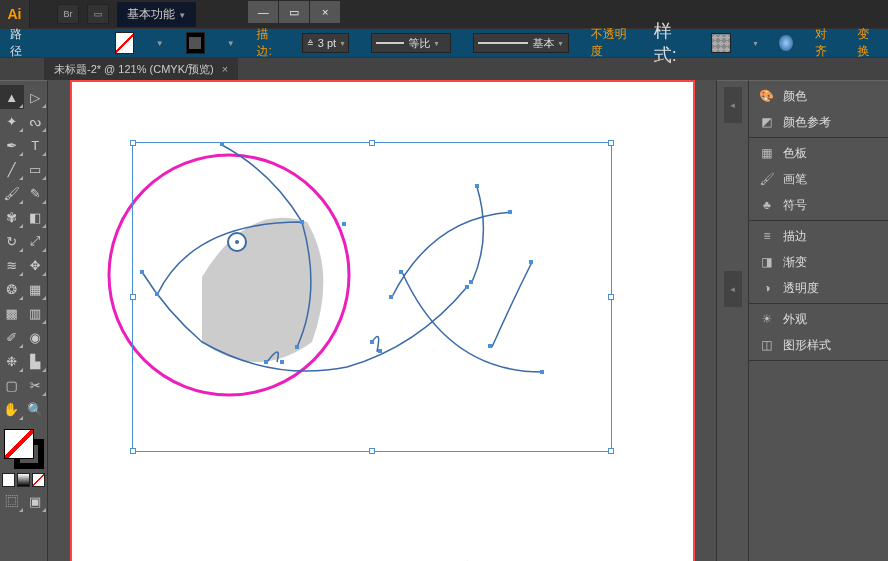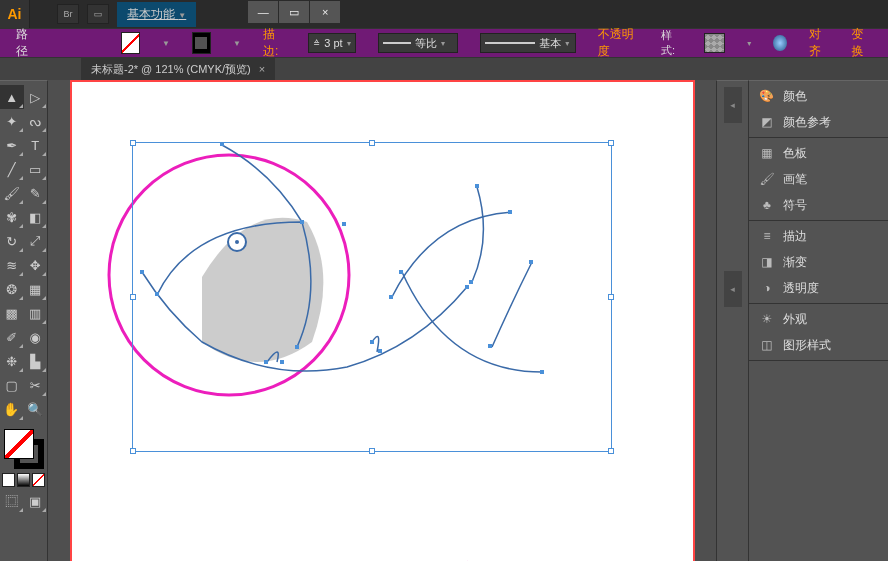--- a/index.html
+++ b/index.html
@@ -11,7 +11,7 @@
 .menu-item { padding: 6px 8px; cursor: default; color: #ddd; font-size: 12px; }
 .menubar-extras { display: flex; align-items: center; gap: 8px; padding-right: 24px; }
 .small-btn { width: 22px; height: 20px; background: #333; border: 1px solid #222; display: flex; align-items: center; justify-content: center; font-size: 9px; color: #aaa; }
-.workspace-label { padding: 4px 10px; background: #0c4a6e; font-size: 12px; text-decoration: underline; }
+.workspace-label { padding: 4px 10px; background: #0f172a; font-size: 12px; }
 .window-controls { display: flex; }
 .win-btn { width: 30px; height: 22px; background: #555; display: flex; align-items: center; justify-content: center; margin-left: 1px; color: #eee; font-size: 11px; margin-top: 1px; }
 

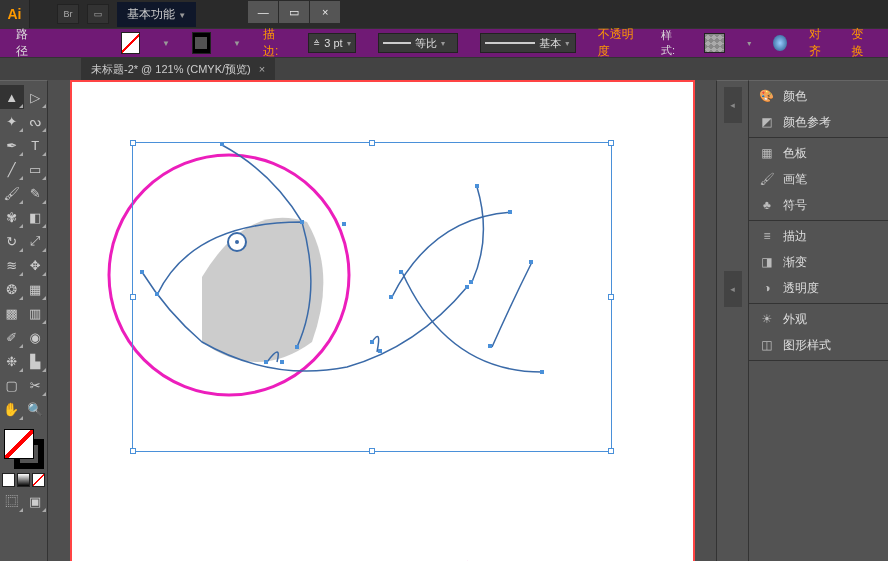--- a/index.html
+++ b/index.html
@@ -15,7 +15,7 @@
 .window-controls { display: flex; }
 .win-btn { width: 30px; height: 22px; background: #555; display: flex; align-items: center; justify-content: center; margin-left: 1px; color: #eee; font-size: 11px; margin-top: 1px; }
 
-.controlbar { background: #701a75; height: 30px; display: flex; align-items: center; padding: 0 16px; gap: 22px; border-bottom: 1px solid #333; border-top: 1px solid #333; }
+.controlbar { background: #0c4a6e; height: 30px; display: flex; align-items: center; padding: 0 10px; gap: 22px; border-bottom: 1px solid #333; border-top: 1px solid #333; }
 .ctrl-label { color: #ddd; font-size: 12px; margin-right: 6px; }
 .swatch-box { width: 22px; height: 22px; border: 1px solid #222; background: linear-gradient(135deg,#fff 48%,#f00 48%,#f00 56%,#fff 56%); }
 .swatch-solid { width: 22px; height: 22px; border: 1px solid #222; background: #000; display:flex;align-items:center;justify-content:center; }

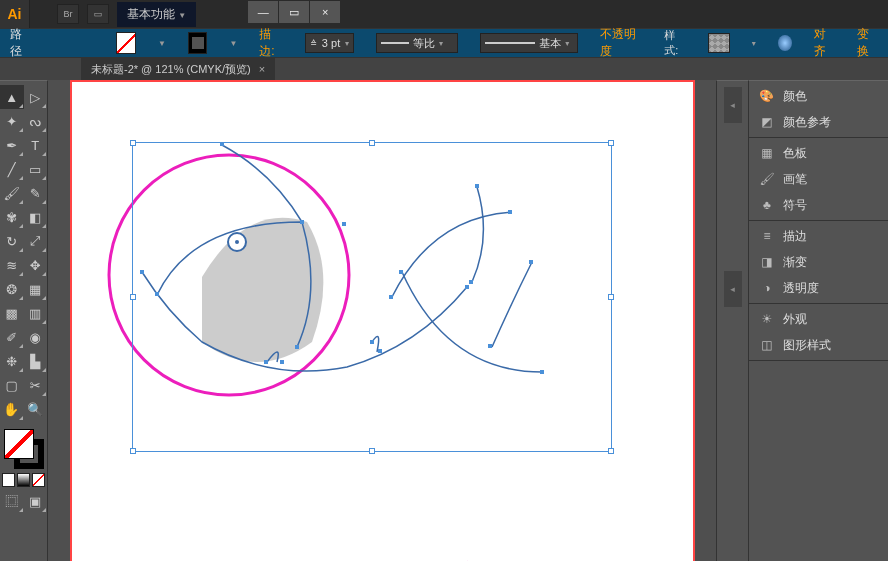--- a/index.html
+++ b/index.html
@@ -26,7 +26,7 @@
 .dash { width: 28px; height: 2px; background: #ccc; }
 .arrow-dn { font-size: 8px; color: #999; }
 .opacity-label { color: #ff9a00; font-size: 12px; }
-.style-label { color: #ddd; font-size: 11px; }
+.style-label { color: #ddd; font-size: 18px; }
 .style-box { width: 24px; height: 20px; border: 1px solid #222; background: linear-gradient(45deg,#888 25%,transparent 25%),linear-gradient(-45deg,#888 25%,transparent 25%),linear-gradient(45deg,transparent 75%,#888 75%),linear-gradient(-45deg,transparent 75%,#888 75%); background-size: 6px 6px; background-color: #aaa; }
 .icon-circle { width: 16px; height: 16px; border-radius: 50%; background: radial-gradient(#9cf,#258); }
 .align-label { color: #ff9a00; font-size: 12px; }

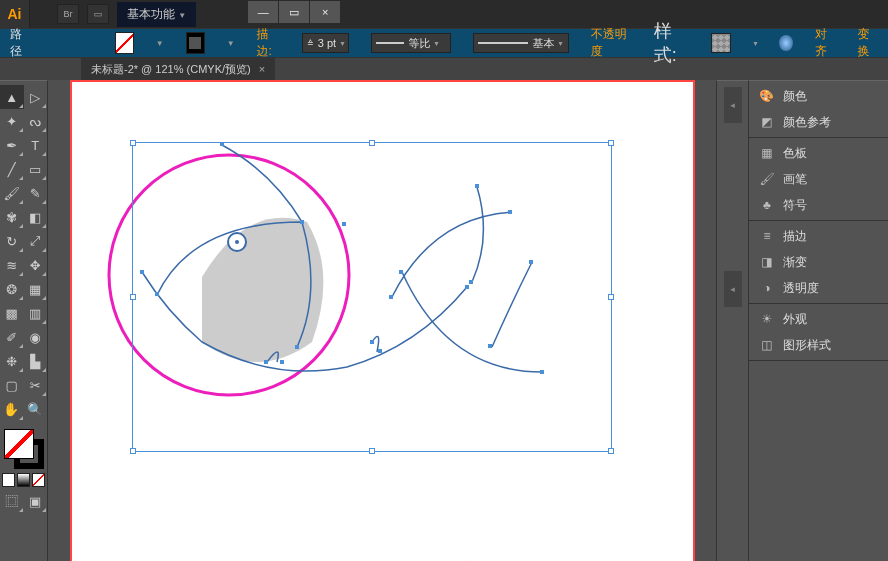--- a/index.html
+++ b/index.html
@@ -32,7 +32,7 @@
 .align-label { color: #ff9a00; font-size: 12px; }
 .transform-label { color: #ff9a00; font-size: 12px; }
 
-.doctab-bar { background: #434343; height: 22px; display: flex; align-items: center; padding-left: 81px; }
+.doctab-bar { background: #434343; height: 22px; display: flex; align-items: center; padding-left: 44px; }
 .doctab { background: #333; height: 22px; display: flex; align-items: center; padding: 0 10px; gap: 8px; color: #ccc; font-size: 11px; }
 .close-x { color: #aaa; }
 

